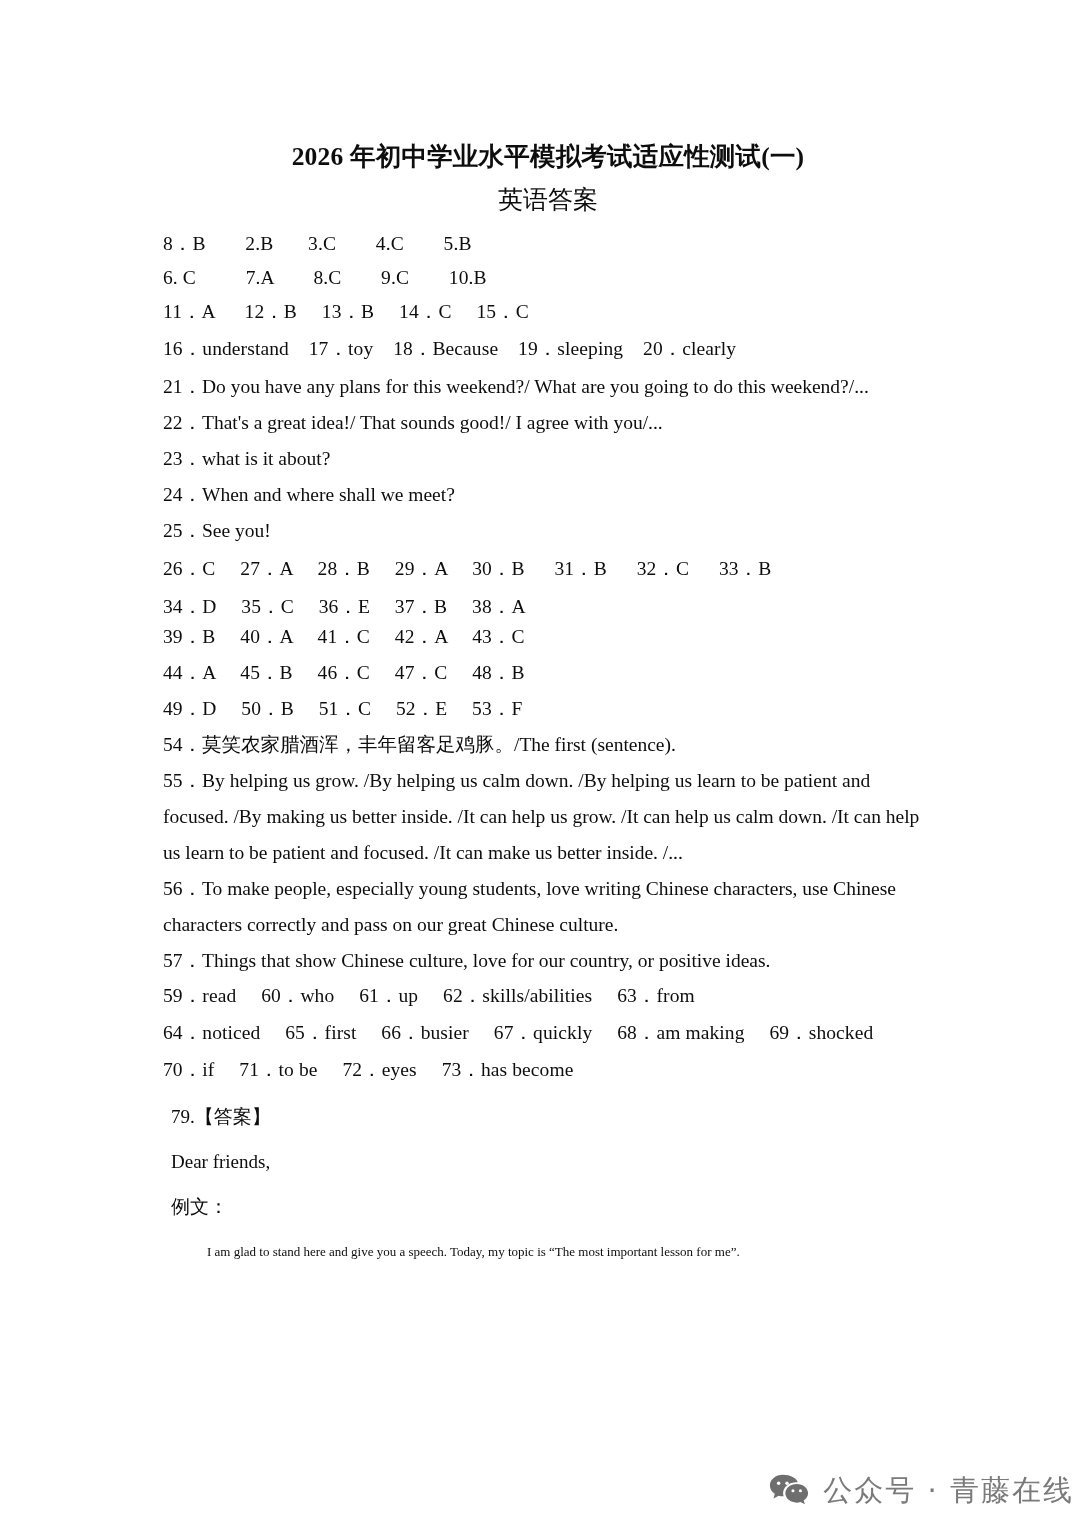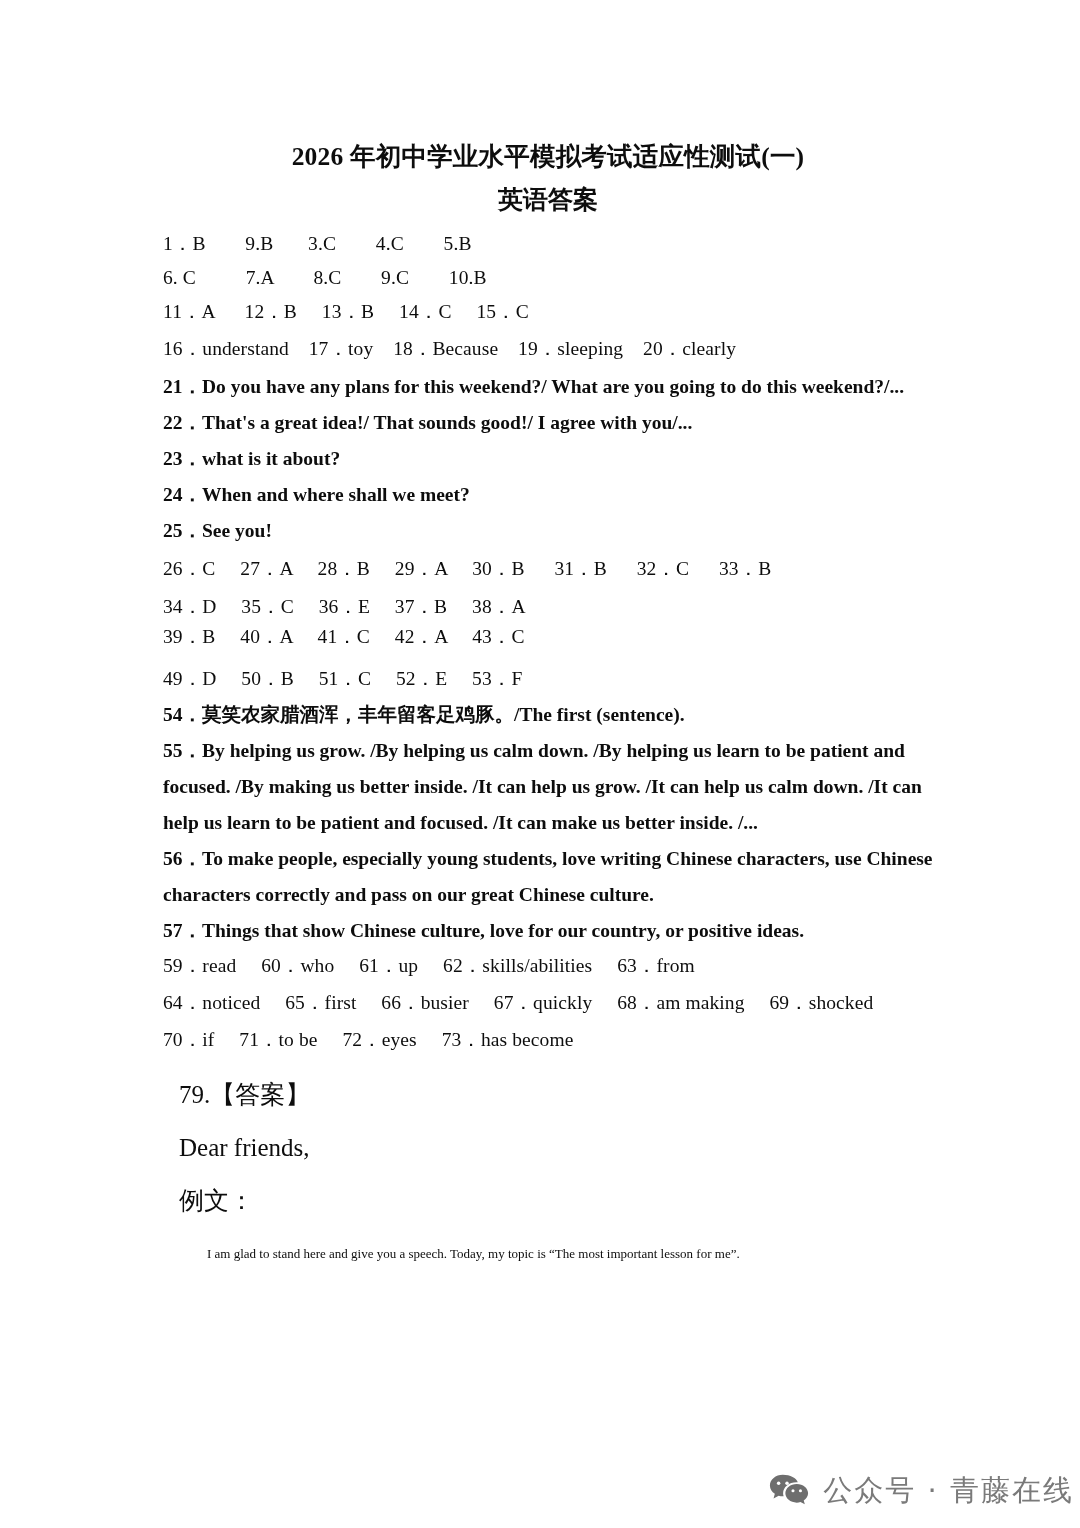--- a/index.html
+++ b/index.html
@@ -46,7 +46,7 @@
     padding-bottom: 12px;
     text-align: center;
     font-size: 25px;
-    font-weight: bold;
+    font-weight: normal;
     line-height: 1.15;
   }
 

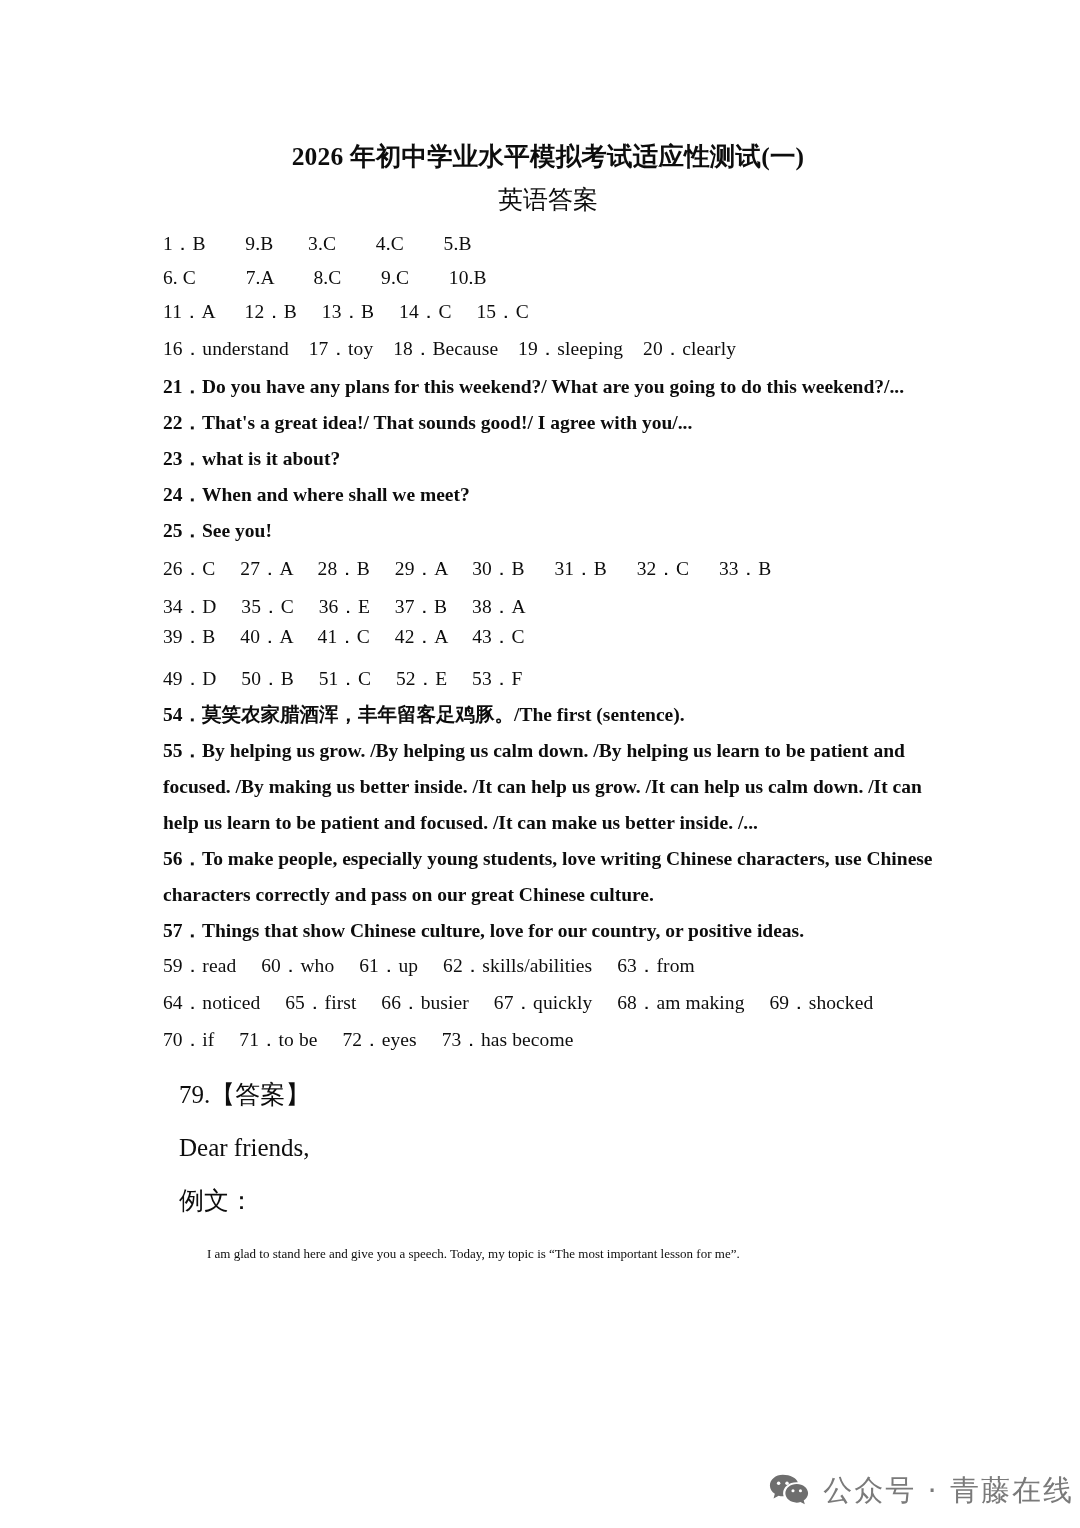--- a/index.html
+++ b/index.html
@@ -126,7 +126,7 @@
     <h1 class="doc-title">2026 年初中学业水平模拟考试适应性测试(一)</h1>
     <h2 class="doc-subtitle">英语答案</h2>
 
-    <div class="ans-row">1．B        9.B       3.C        4.C        5.B</div>
+    <div class="ans-row">8．B        2.B       3.C        4.C        5.B</div>
     <div class="ans-row">6. C          7.A        8.C        9.C        10.B</div>
     <div class="ans-row">11．A      12．B     13．B     14．C     15．C</div>
     <div class="gap-sm"></div>

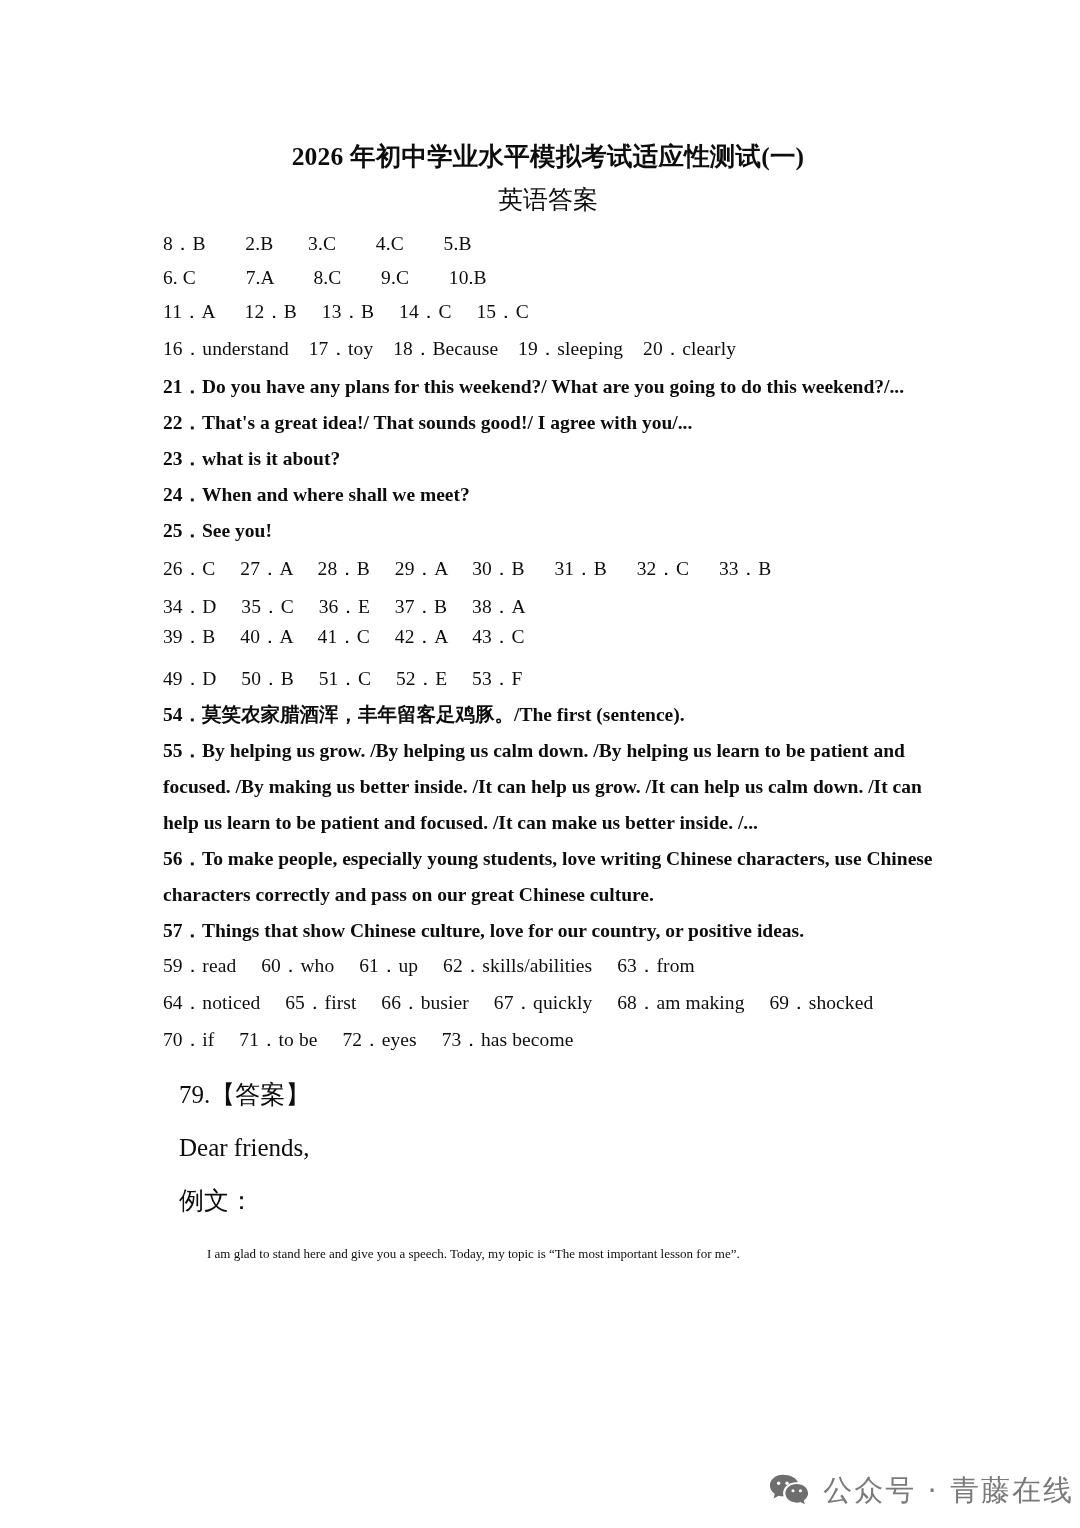--- a/index.html
+++ b/index.html
@@ -65,7 +65,6 @@
     line-height: 36px;
     text-align: left;
     margin: 0;
-    font-weight: bold;
   }
   .ans-para.cn {
     font-family: "Liberation Serif", "DejaVu Serif", serif;

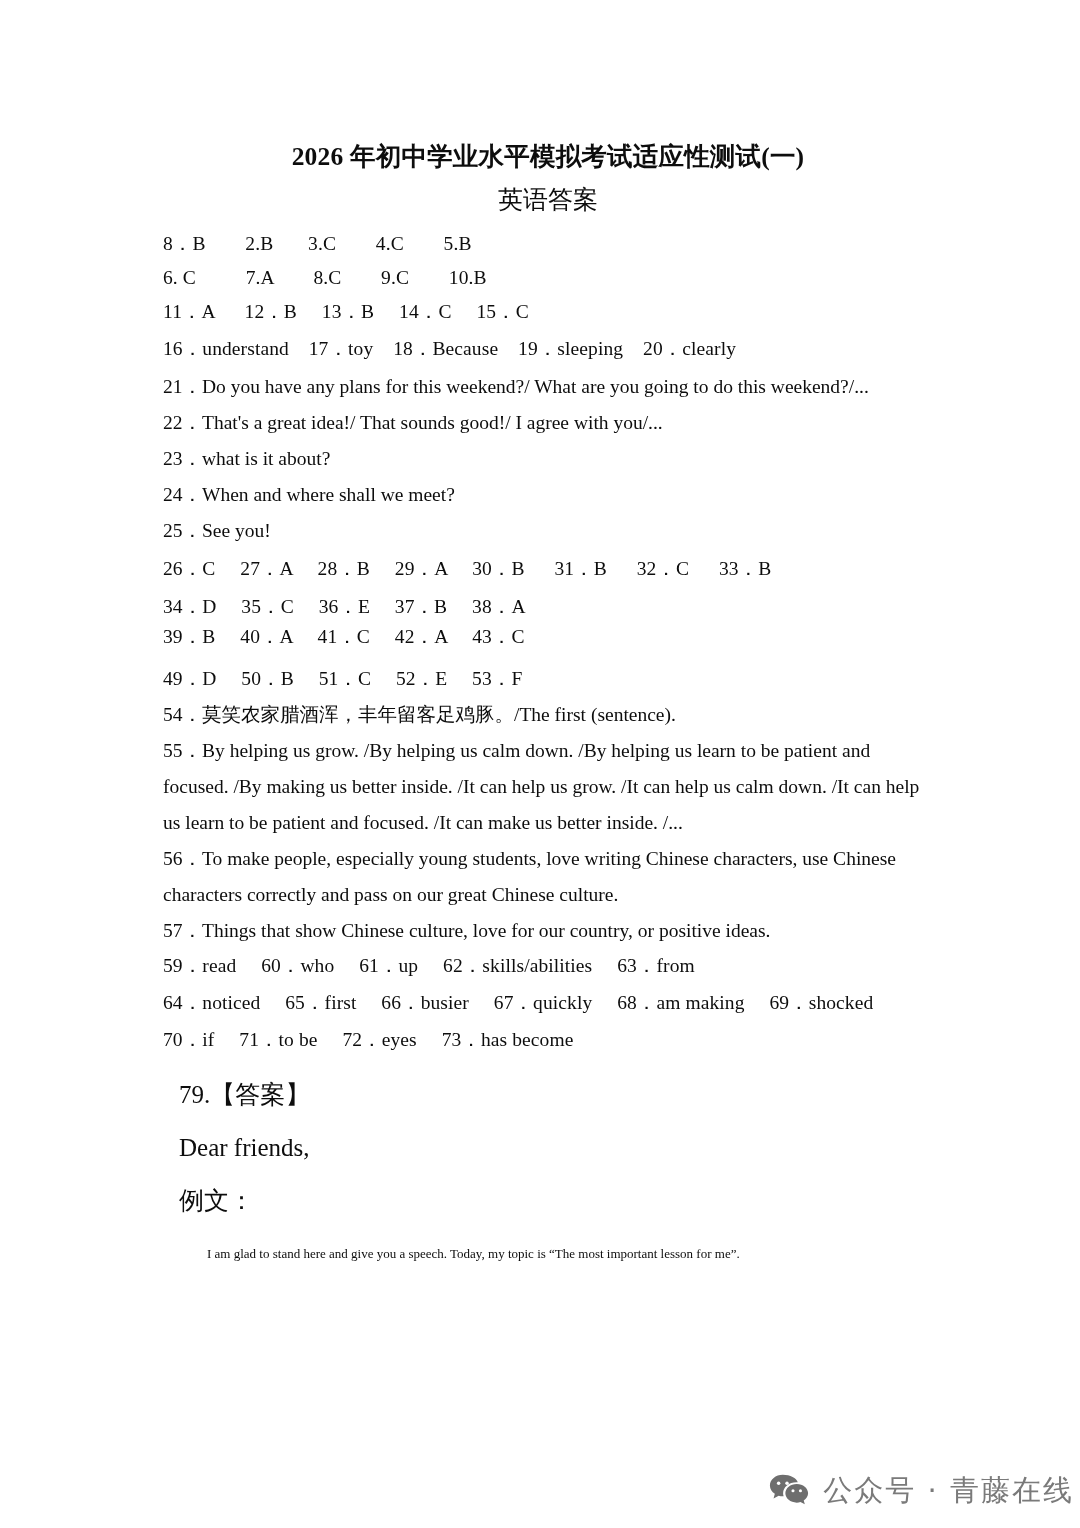--- a/index.html
+++ b/index.html
@@ -144,6 +144,7 @@
     <div class="ans-row tight">34．D     35．C     36．E     37．B     38．A</div>
     <div class="ans-row tight">39．B     40．A     41．C     42．A     43．C</div>
     <div class="gap-md"></div>
+    <div class="ans-row tight">44．A     45．B     46．C     47．C     48．B</div>
     <div class="gap-md"></div>
     <div class="ans-row tight">49．D     50．B     51．C     52．E     53．F</div>
 

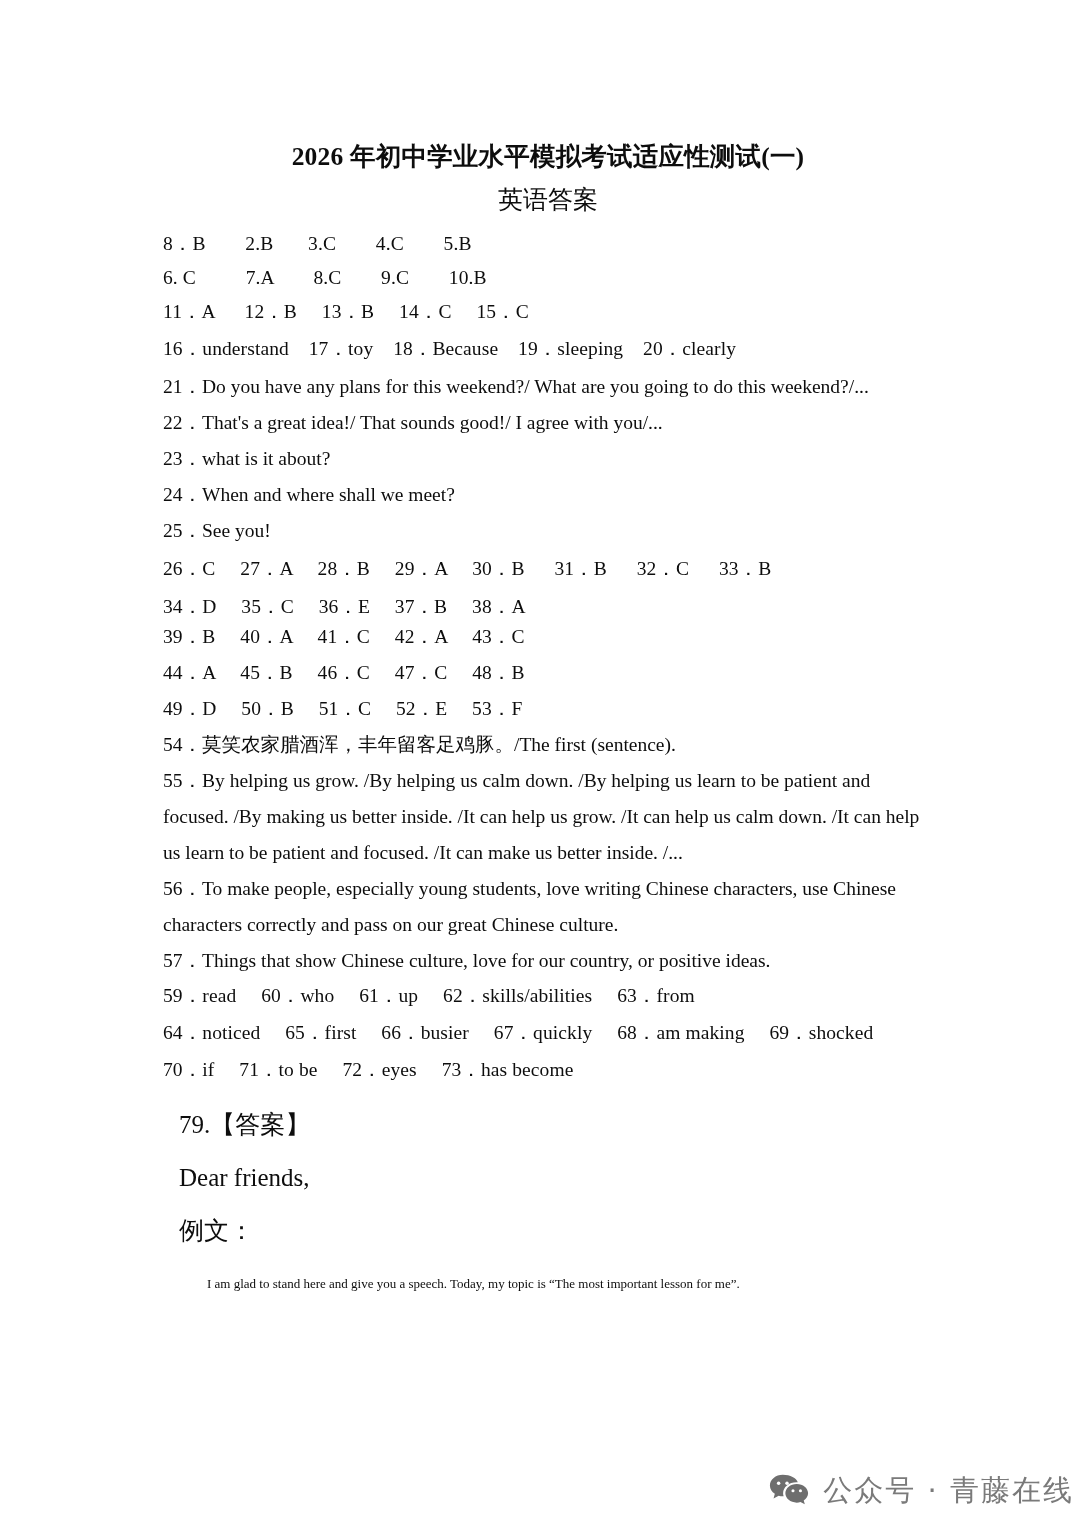--- a/index.html
+++ b/index.html
@@ -73,9 +73,9 @@
   .gap-md { height: 6px; }
 
   .essay-line {
-    font-size: 25px;
+    font-size: 19px;
     line-height: 37px;
-    margin: 16px;
+    margin: 8px;
   }
   .essay-body {
     font-size: 13px;

